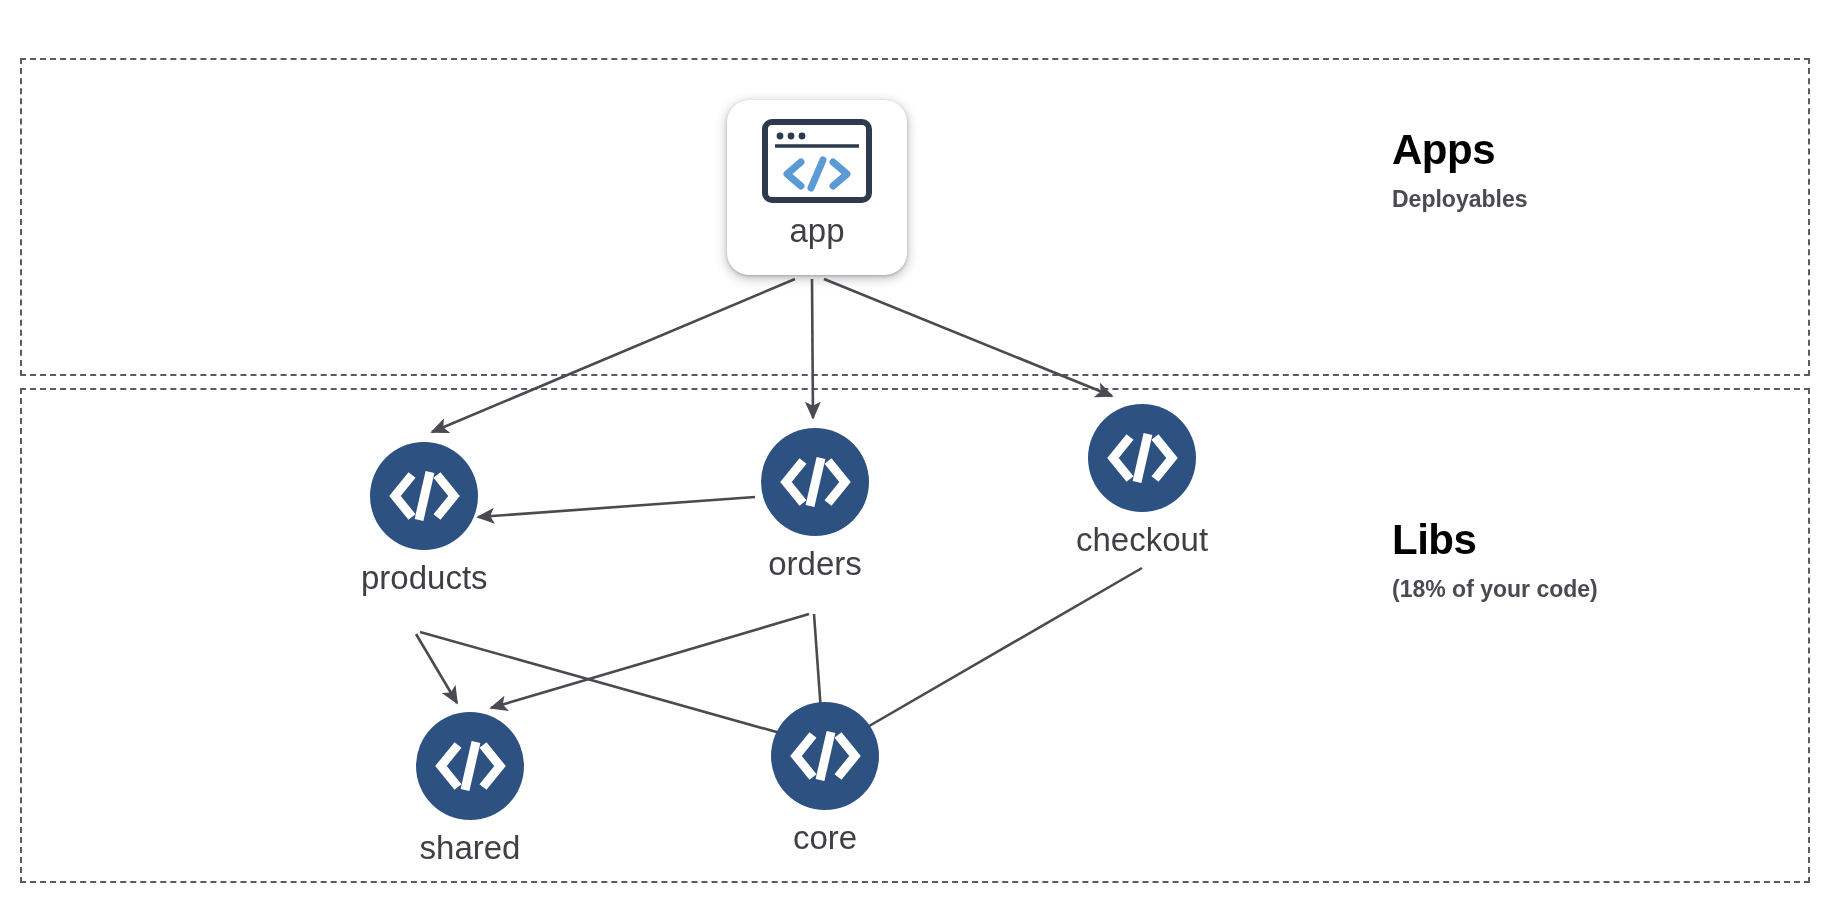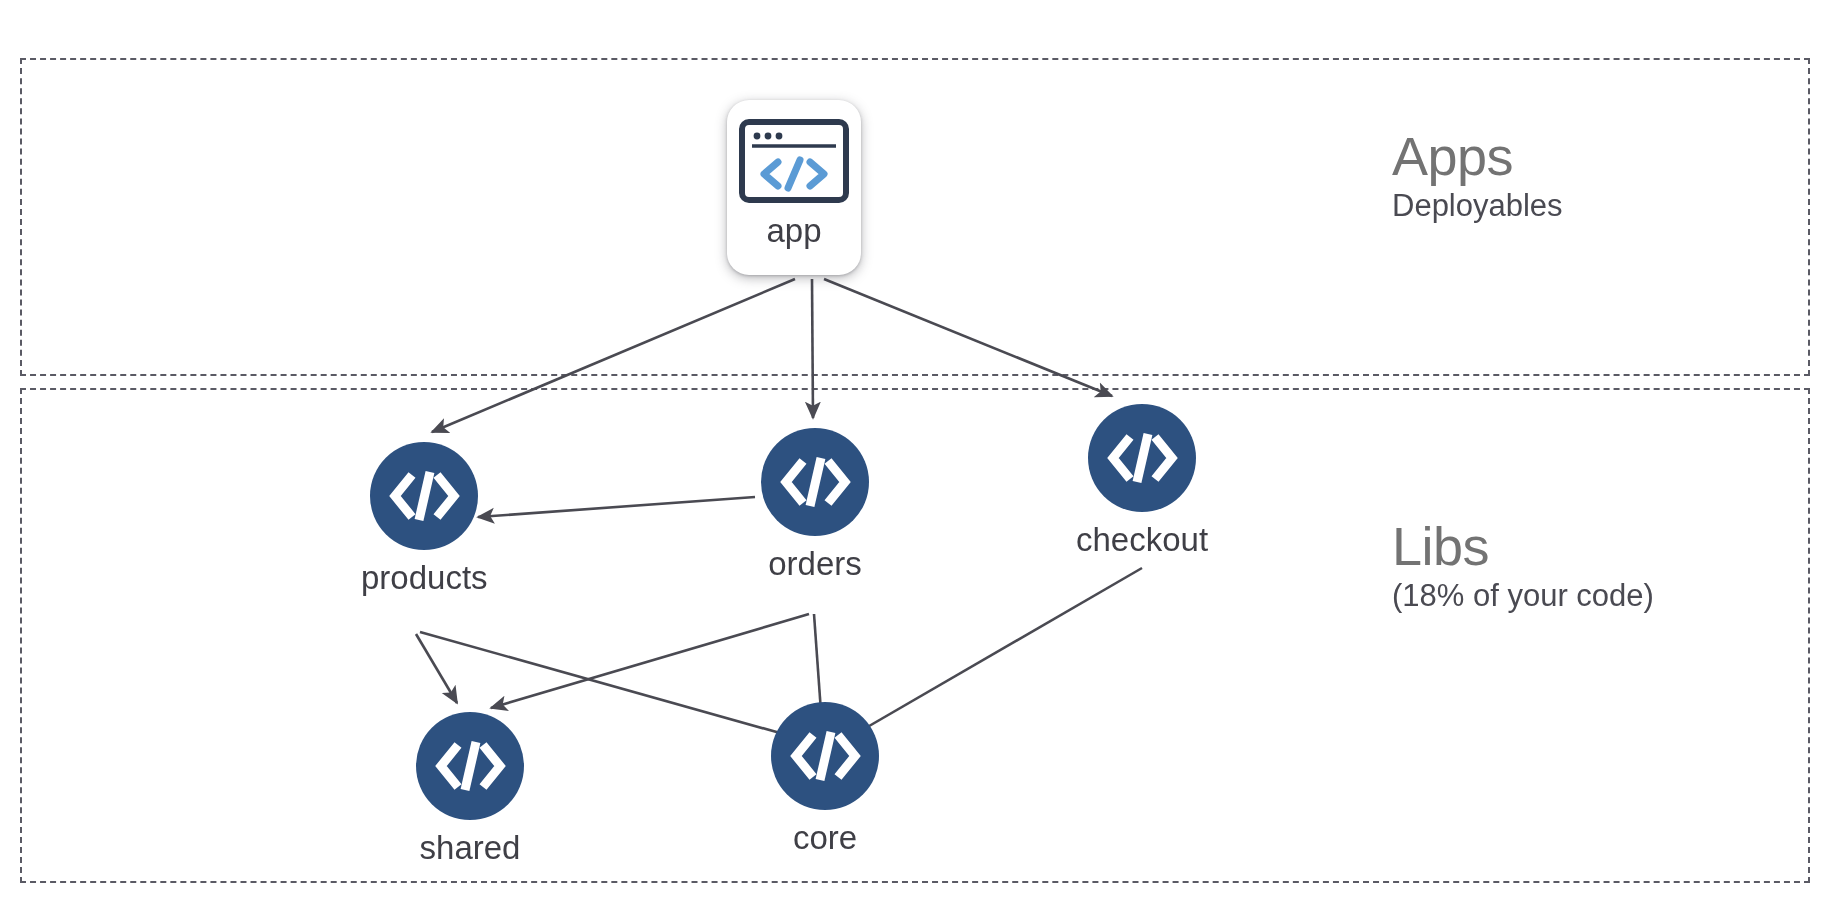--- a/index.html
+++ b/index.html
@@ -47,10 +47,10 @@
   }
   .zone-caption .caption-title {
     display: block;
-    font-size: 54px;
-    font-weight: normal;
+    font-size: 42px;
+    font-weight: bold;
     line-height: 1.05;
-    color: #737373;
+    color: #000000;
     letter-spacing: -0.5px;
   }
   .zone-caption .caption-sub {

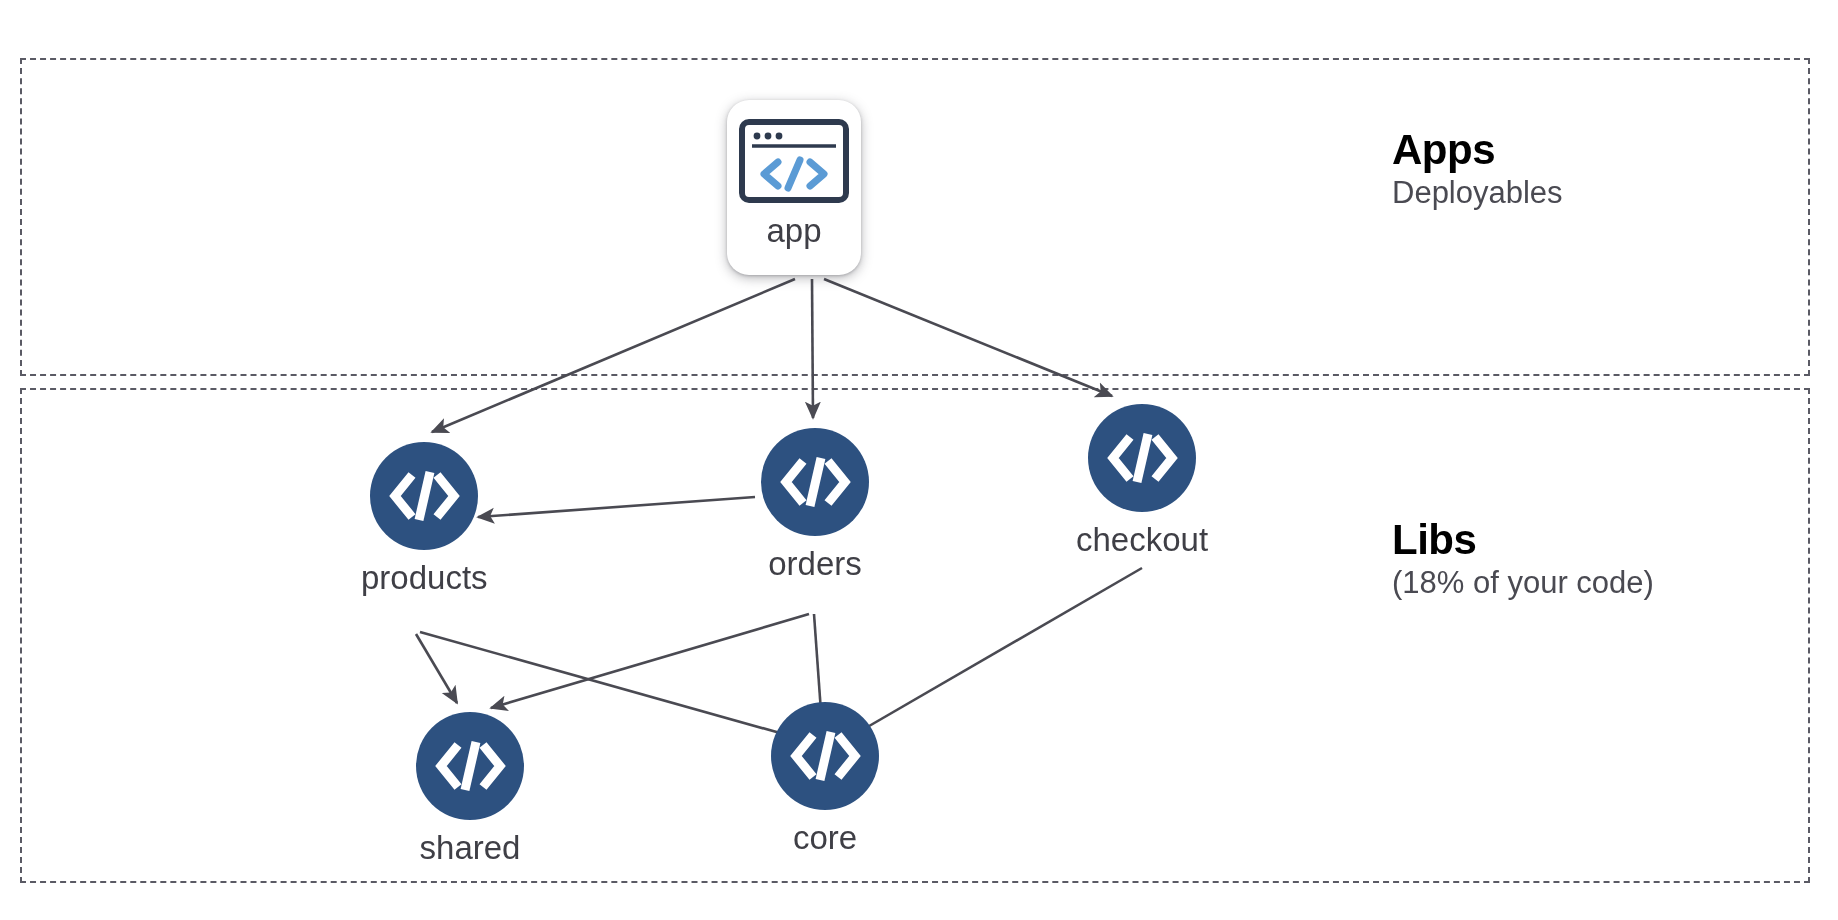--- a/index.html
+++ b/index.html
@@ -55,11 +55,11 @@
   }
   .zone-caption .caption-sub {
     display: block;
-    font-size: 31px;
-    font-weight: normal;
+    font-size: 23px;
+    font-weight: bold;
     line-height: 1.35;
     color: #4a4a52;
-    margin-top: 0;
+    margin-top: 12px;
   }
   #caption-apps {
     left: 1392px;

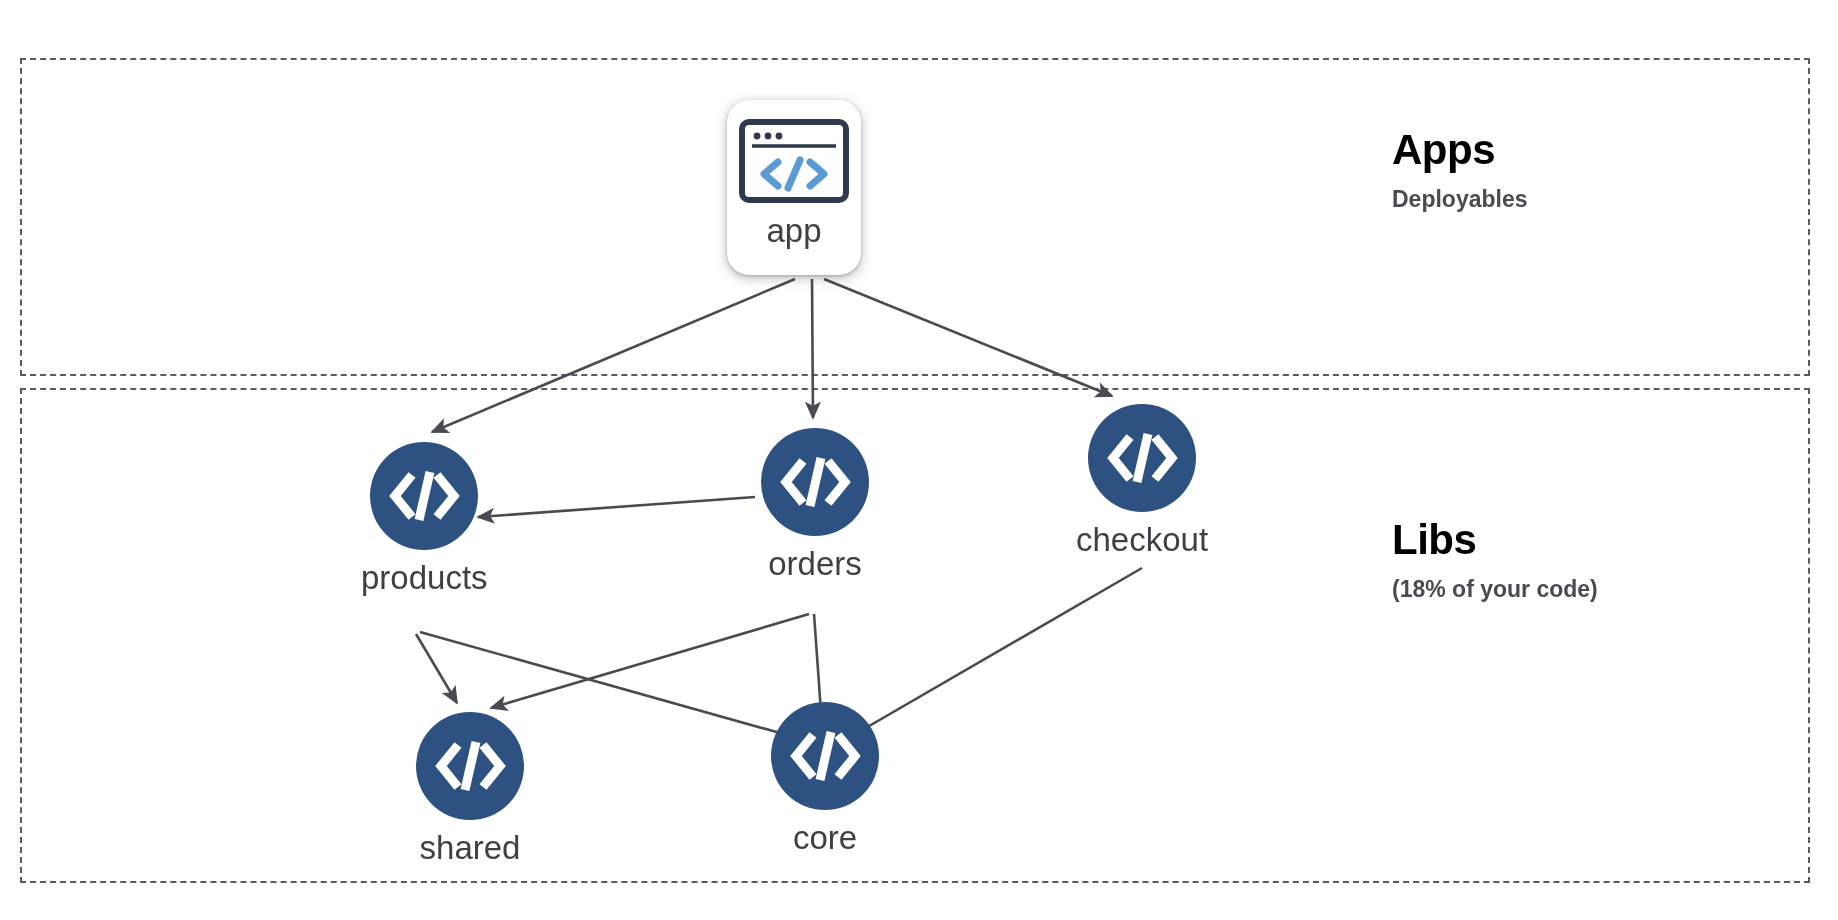--- a/index.html
+++ b/index.html
@@ -85,7 +85,7 @@
     position: absolute;
     left: 727px;
     top: 100px;
-    width: 134px;
+    width: 180px;
     height: 175px;
     background: #ffffff;
     border-radius: 22px;

